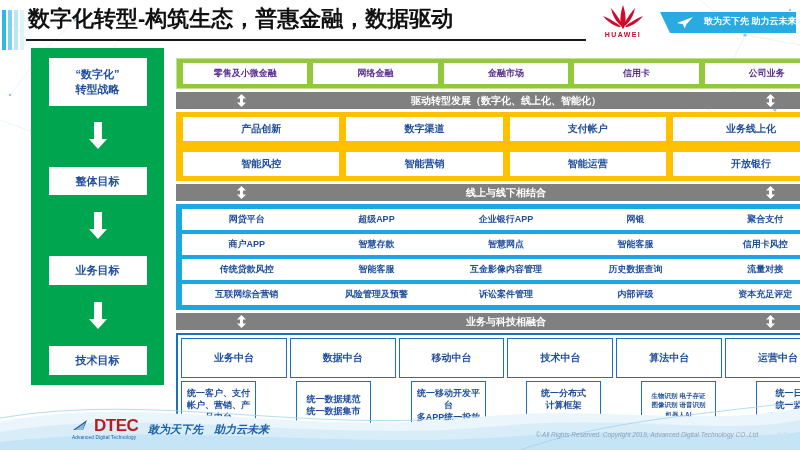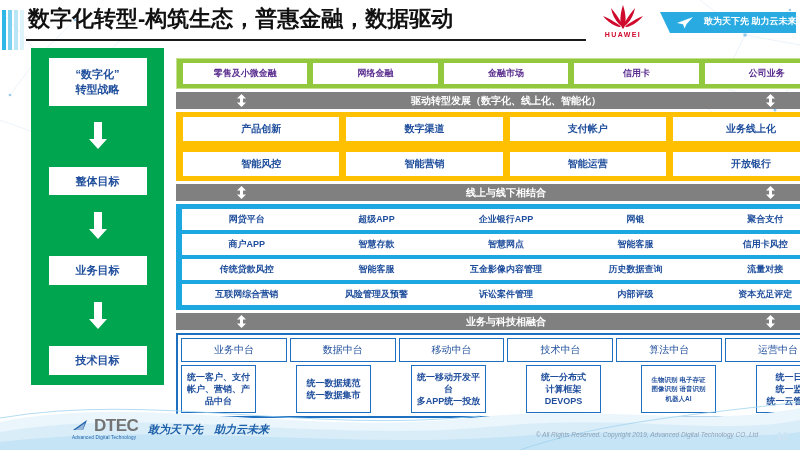--- a/index.html
+++ b/index.html
@@ -110,7 +110,7 @@
   .prow + .prow { margin-top:3px;gap:40px; }
   .platband .head {
     flex:1; border:1px solid #1f6fc0; background:#ffffff; color:#1f4e9c;
-    font-size:10px; font-weight:normal; text-align:center; padding:4px 0;
+    font-size:10px; font-weight:bold; text-align:center; padding:12px 0;
   }
   .platband .body {
     flex:1; border:1px solid #1f6fc0; background:#ffffff; color:#1f4e9c;

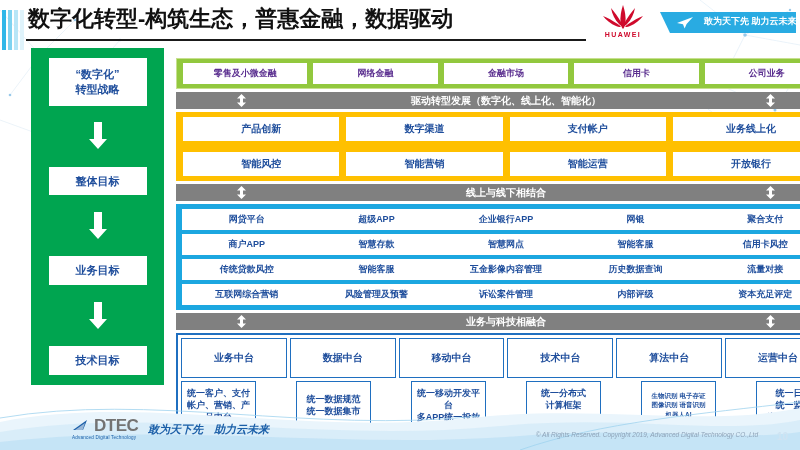--- a/index.html
+++ b/index.html
@@ -126,7 +126,7 @@
 
   .dtec { position:absolute; left:72px; bottom:10px; width:86px; }
   .dtec-main { display:flex; align-items:center; gap:2px; }
-  .dtec-word { font-size:17px; font-weight:bold; color:#737373; letter-spacing:-0.5px; line-height:1; }
+  .dtec-word { font-size:17px; font-weight:bold; color:#b91c1c; letter-spacing:-0.5px; line-height:1; }
   .dtec-sub { font-size:4.6px; color:#1b5fa8; letter-spacing:0.2px; margin-top:1px; white-space:nowrap; }
   .dtec-slogan {
     position:absolute; left:148px; bottom:13px;

